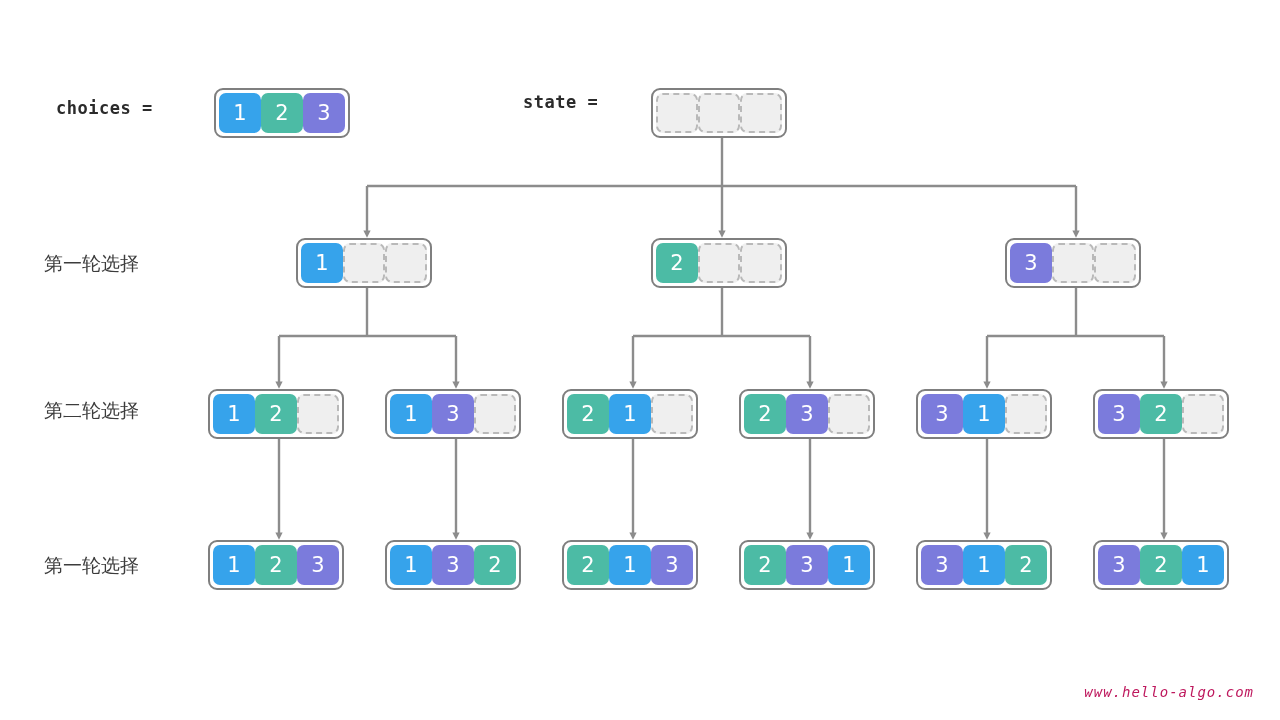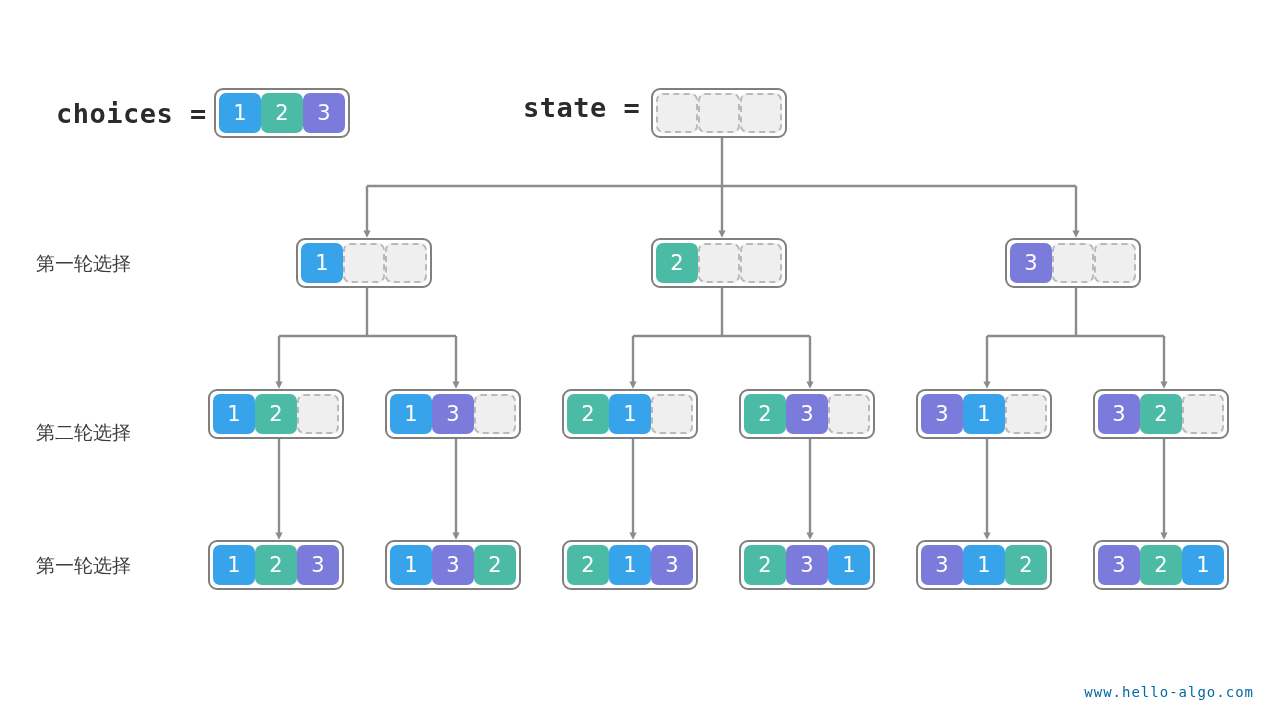--- a/index.html
+++ b/index.html
@@ -28,7 +28,7 @@
     position: absolute;
     font-family: "DejaVu Sans Mono", "Liberation Mono", monospace;
     font-weight: 700;
-    font-size: 27px;
+    font-size: 17px;
     color: #2b2b2b;
     letter-spacing: 0.5px;
     white-space: nowrap;

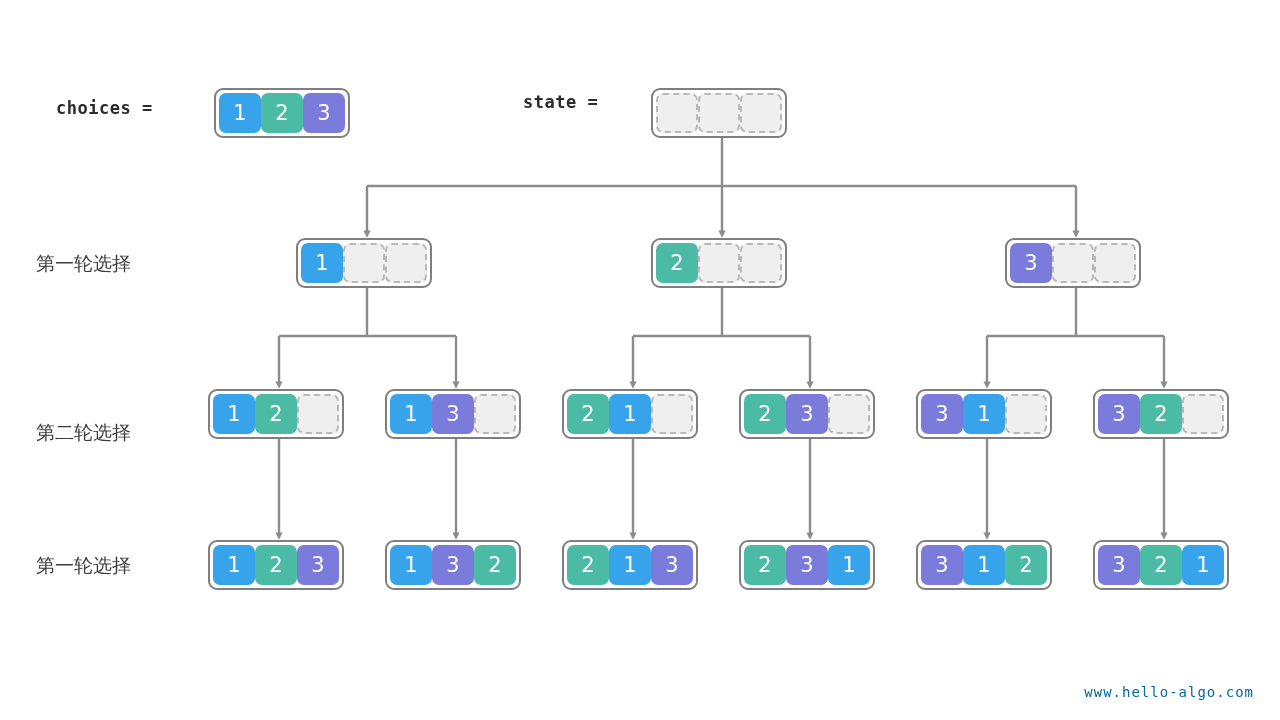--- a/index.html
+++ b/index.html
@@ -41,6 +41,7 @@
     font-size: 19px;
     color: #3c3c3c;
     white-space: nowrap;
+    margin-left: 8px;
   }
   
   .node {

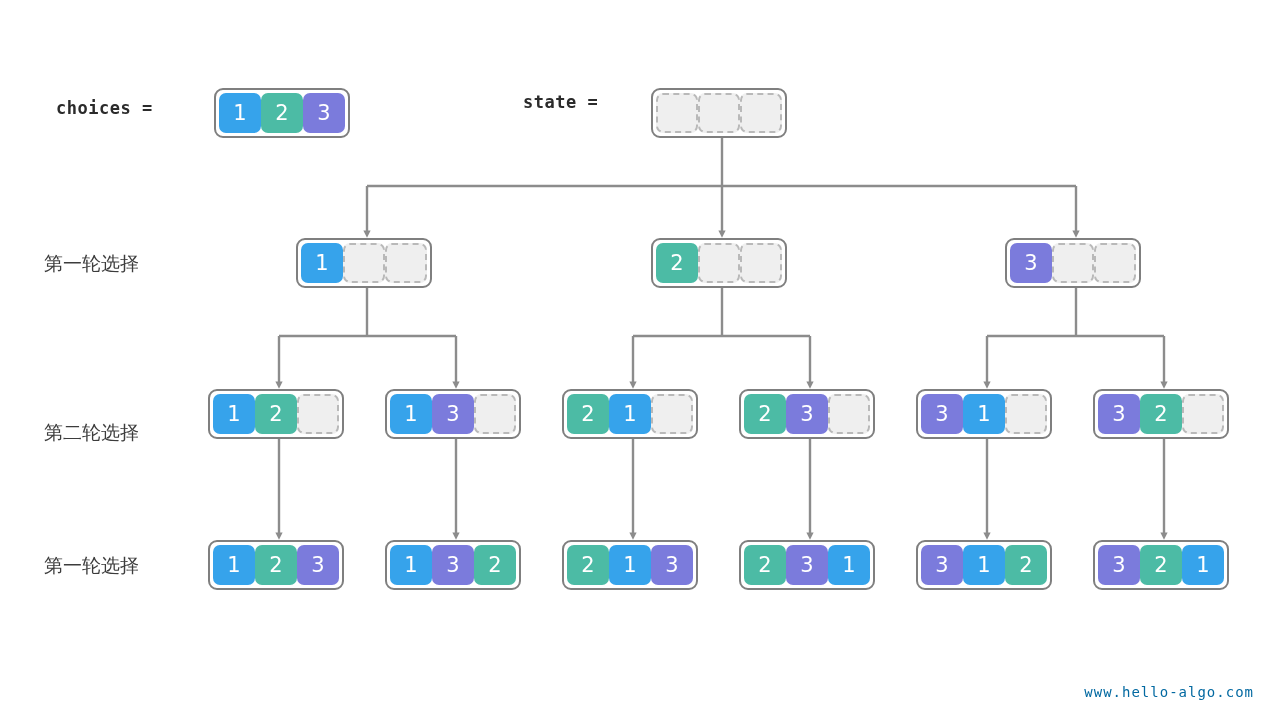--- a/index.html
+++ b/index.html
@@ -150,7 +150,7 @@
   </div>
 
   <div class="row-label" style="left:36px; top:251px;">第一轮选择</div>
-  <div class="row-label" style="left:36px; top:420px;text-align:right;">第二轮选择</div>
+  <div class="row-label" style="left:36px; top:398px;text-align:right;">第二轮选择</div>
   <div class="row-label" style="left:36px; top:553px;">第一轮选择</div>
 
   <div class="node" style="left:296px; top:238px;">

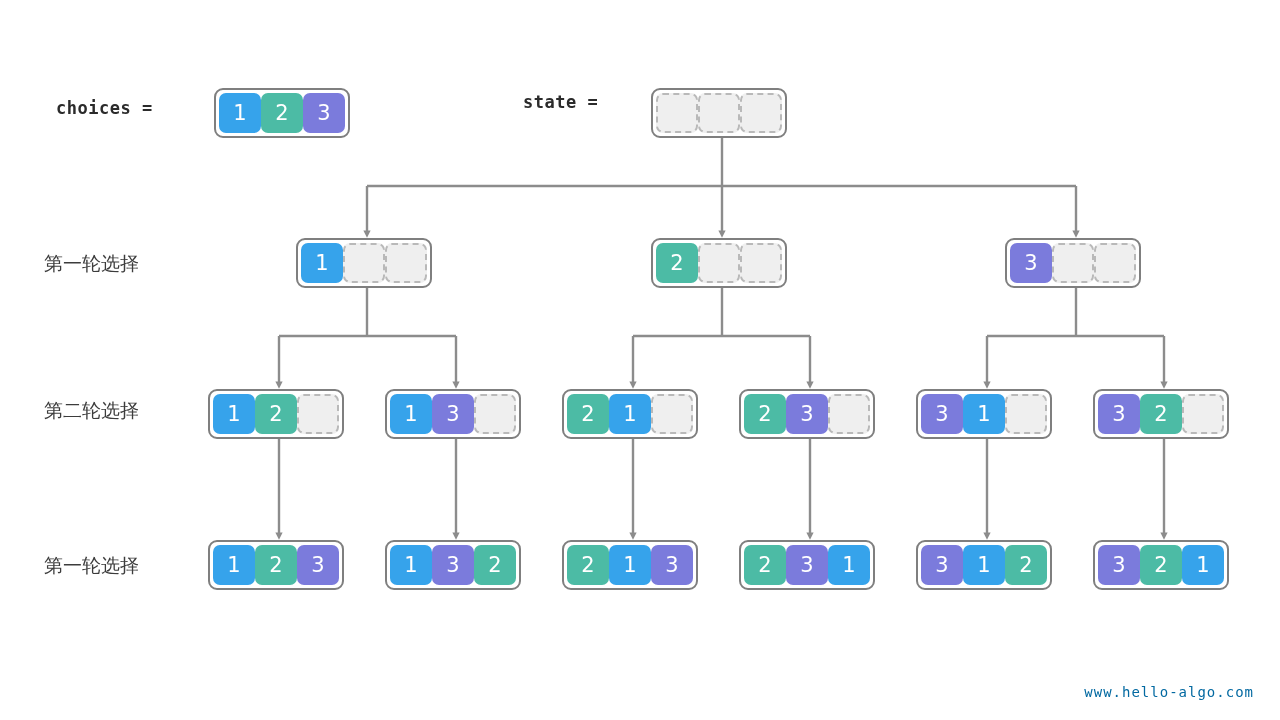--- a/index.html
+++ b/index.html
@@ -83,9 +83,10 @@
     bottom: 20px;
     font-family: "DejaVu Sans Mono", "Liberation Mono", monospace;
     font-size: 14px;
-    color: #0369a1;
+    color: #be185d;
     letter-spacing: 1px;
     white-space: nowrap;
+    font-style: italic;
   }
 </style>
 </head>

